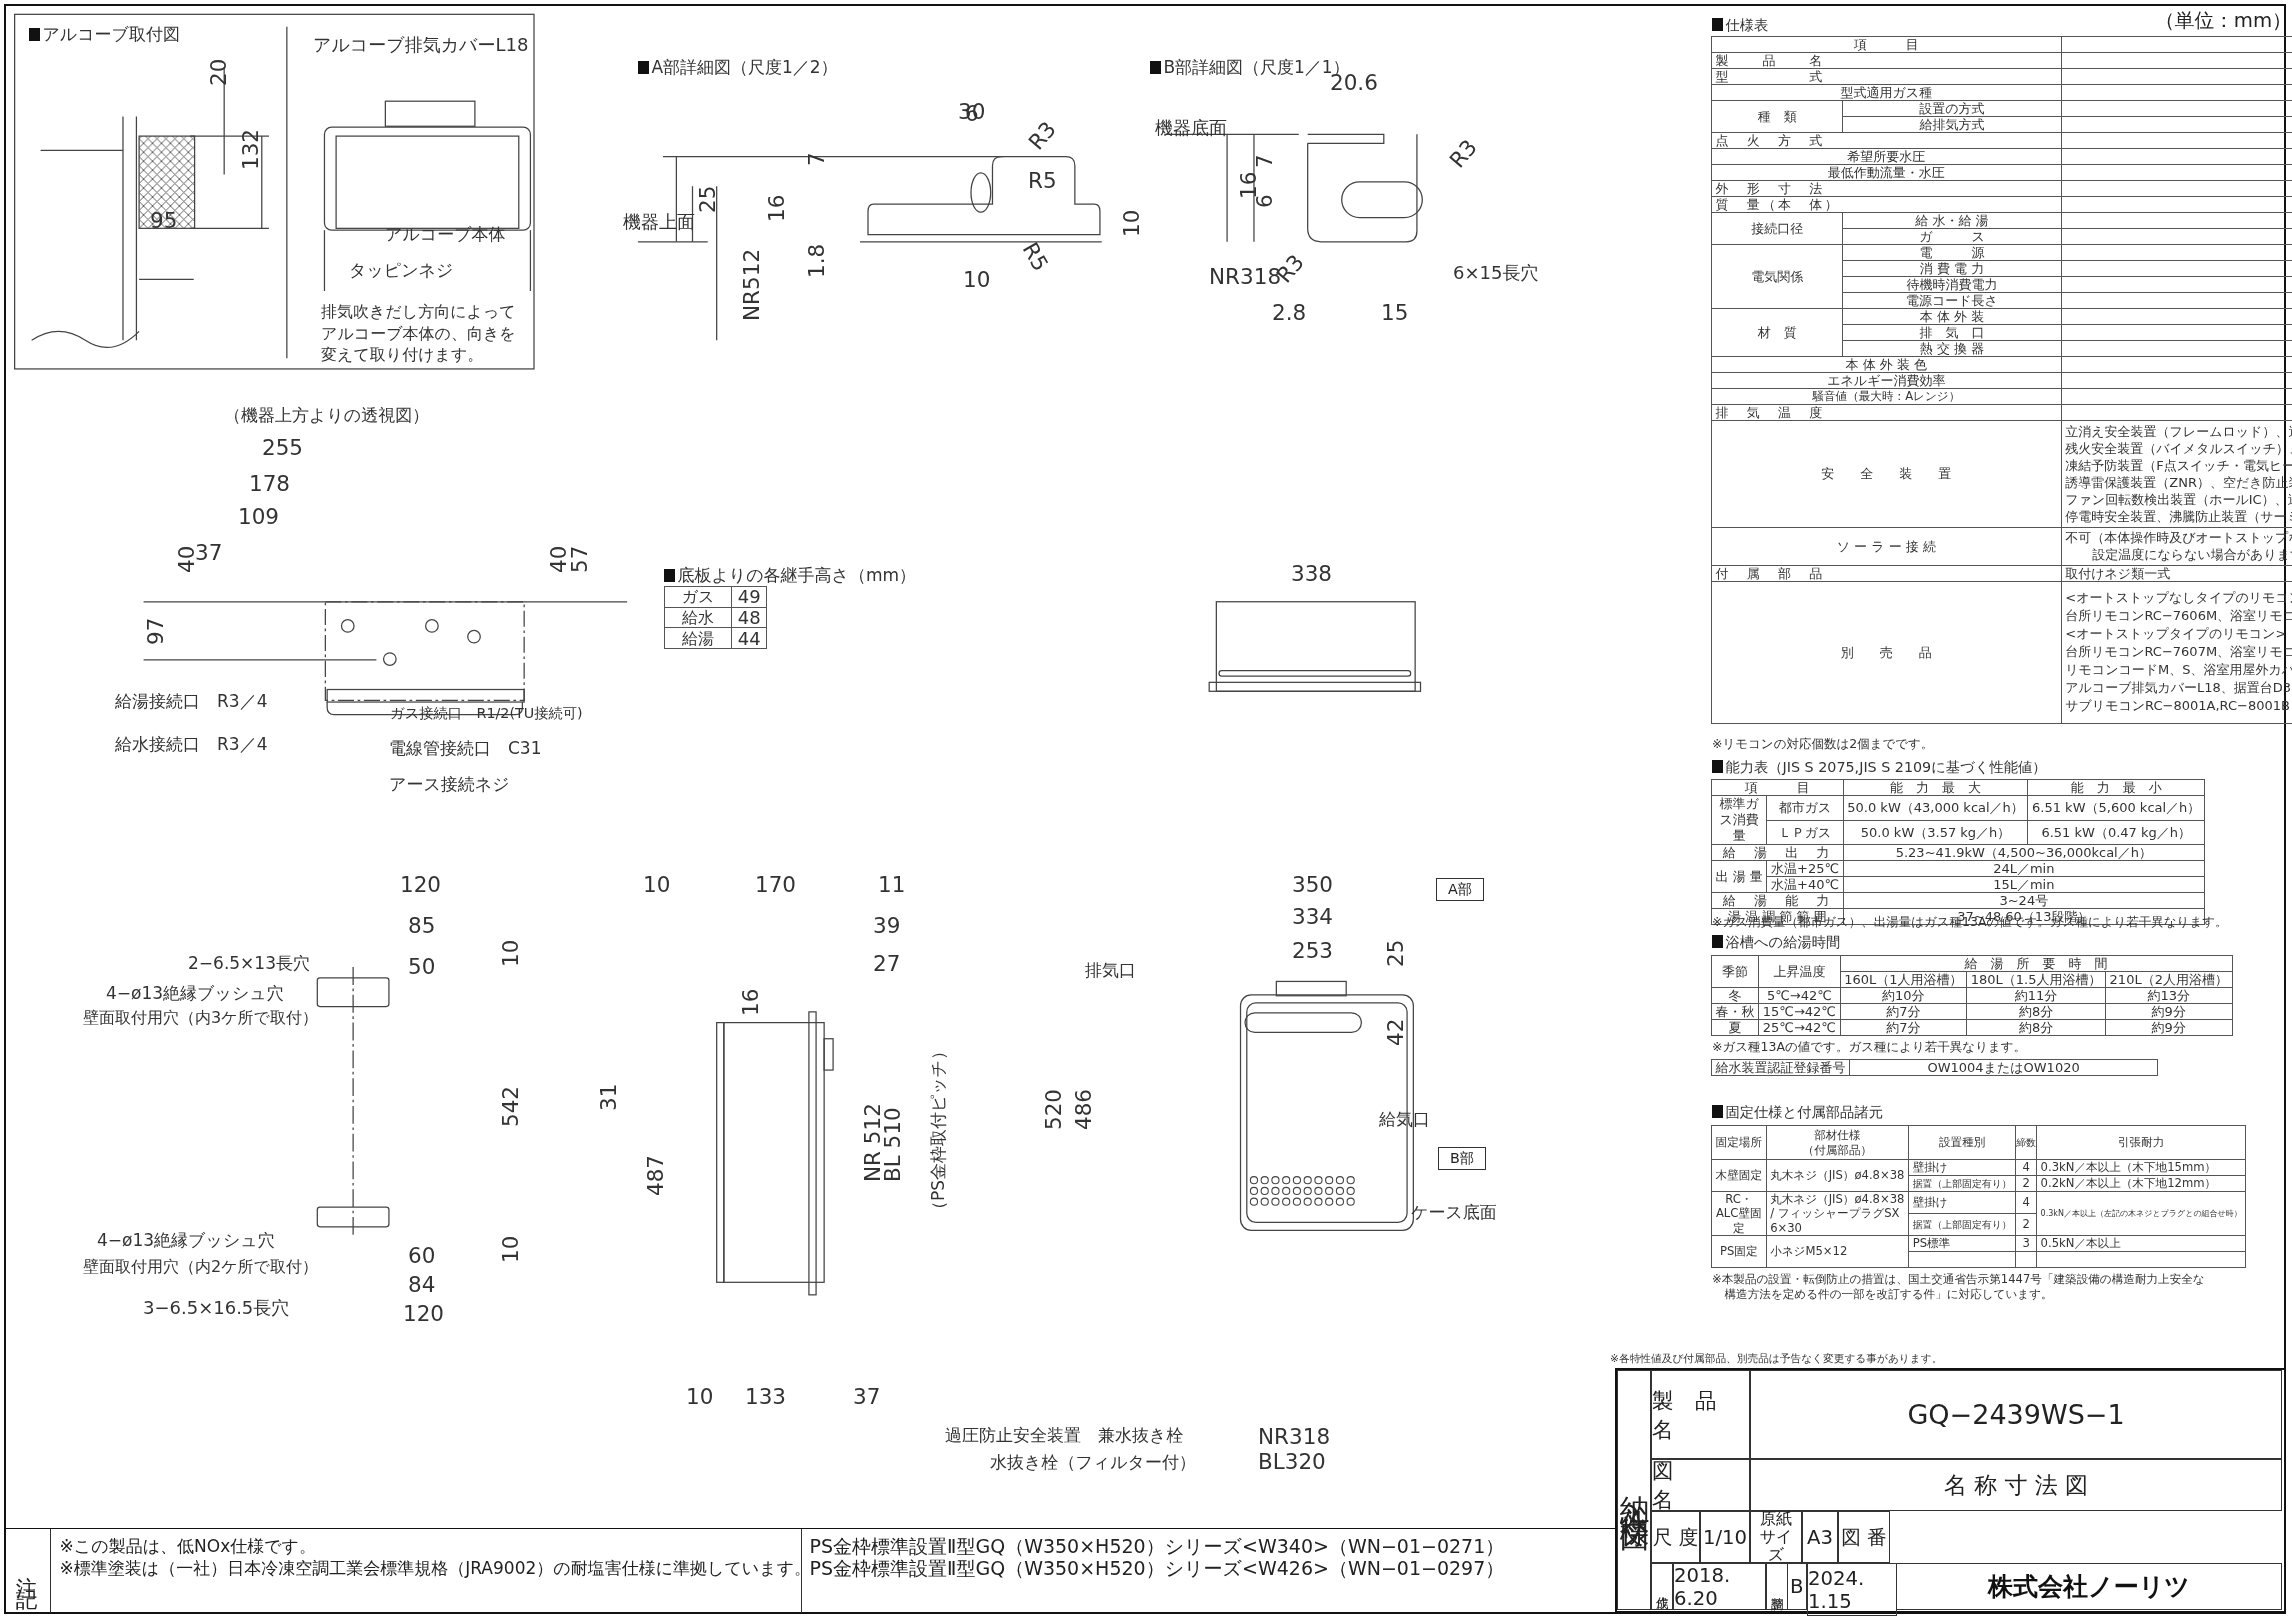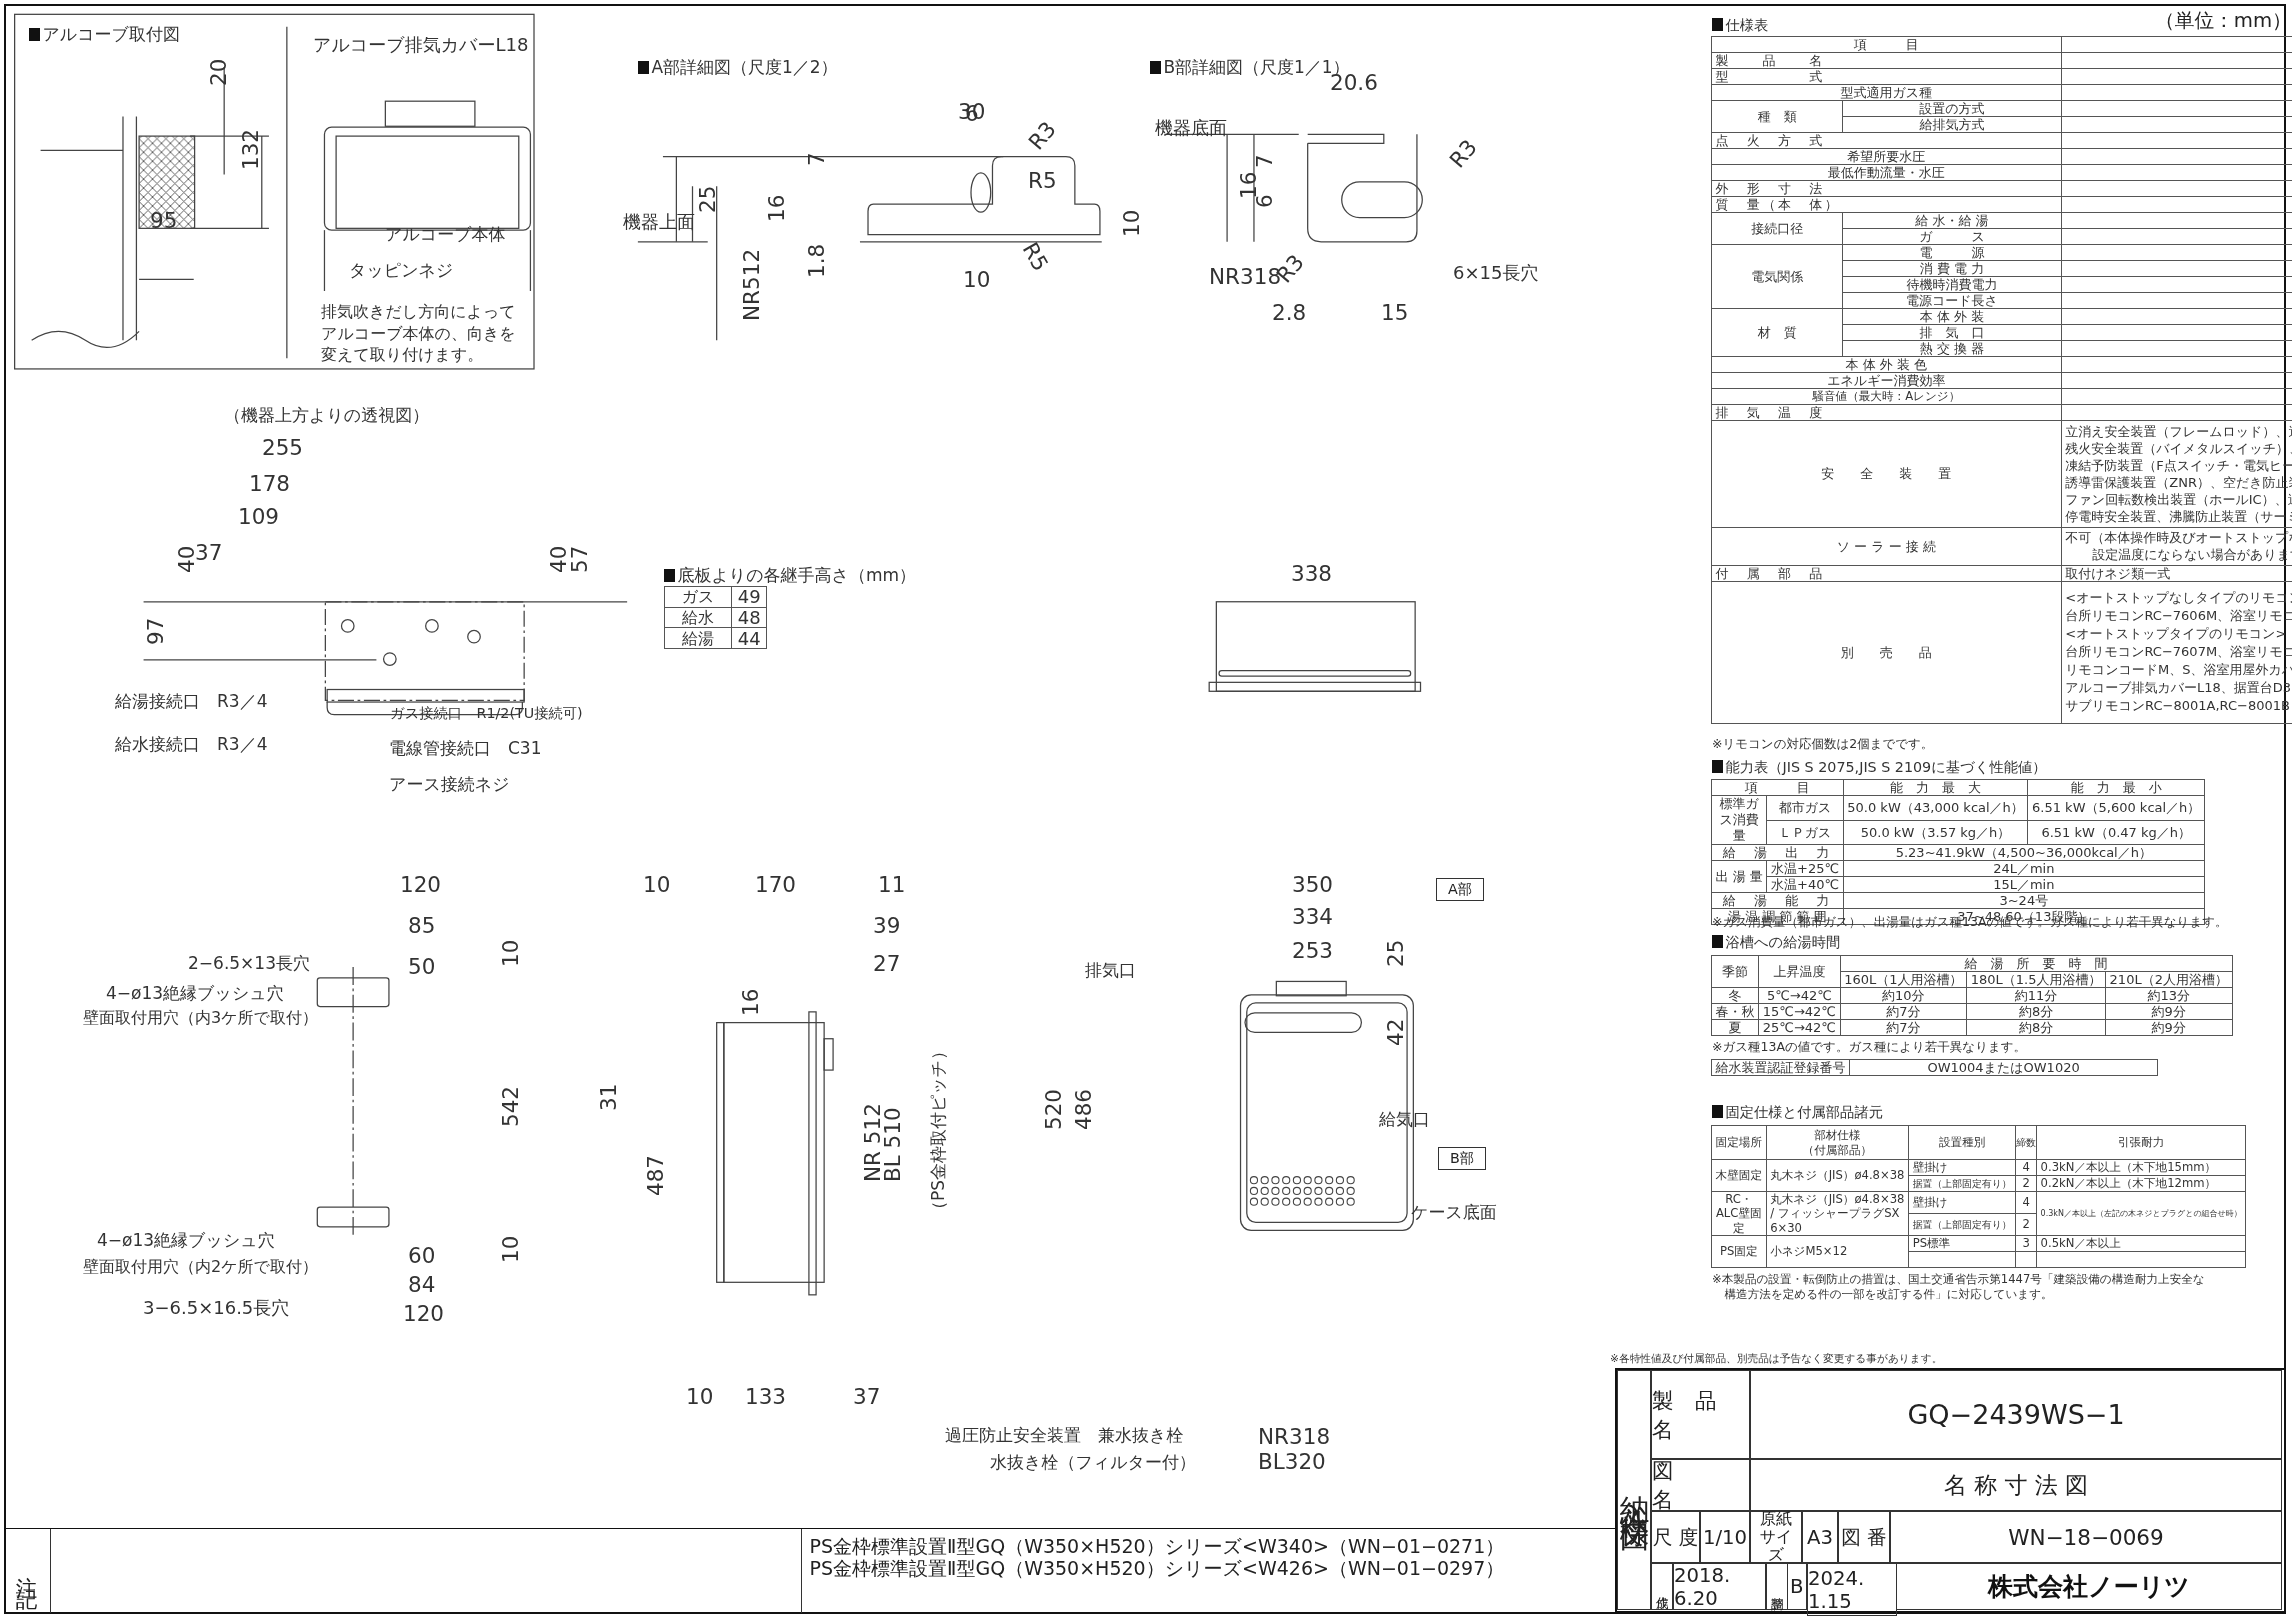--- a/index.html
+++ b/index.html
@@ -591,6 +591,10 @@
 
 <div class="bottom-notes">
   <div class="tb" style="left:0;top:0;width:47px;height:84px;font-size:21.5px;writing-mode:vertical-rl;letter-spacing:12.5px;border:none;border-right:1.3px solid #333;">注記</div>
+  <div class="abs" style="left:56px;top:7.2px;font-size:17px;line-height:21.5px;white-space:nowrap;color:#222;">
+    <div>※この製品は、低NOx仕様です。</div>
+    <div>※標準塗装は（一社）日本冷凍空調工業会標準規格（JRA9002）の耐塩害仕様に準拠しています。</div>
+  </div>
   <div class="abs" style="left:797px;top:0;width:1.8px;height:84px;background:#333;"></div>
   <div class="abs" style="left:806px;top:7.2px;font-size:17px;line-height:21.5px;white-space:nowrap;color:#222;">
     <div style="font-size:19px;">PS金枠標準設置Ⅱ型GQ（W350×H520）シリーズ&lt;W340&gt;（WN−01−0271）</div>

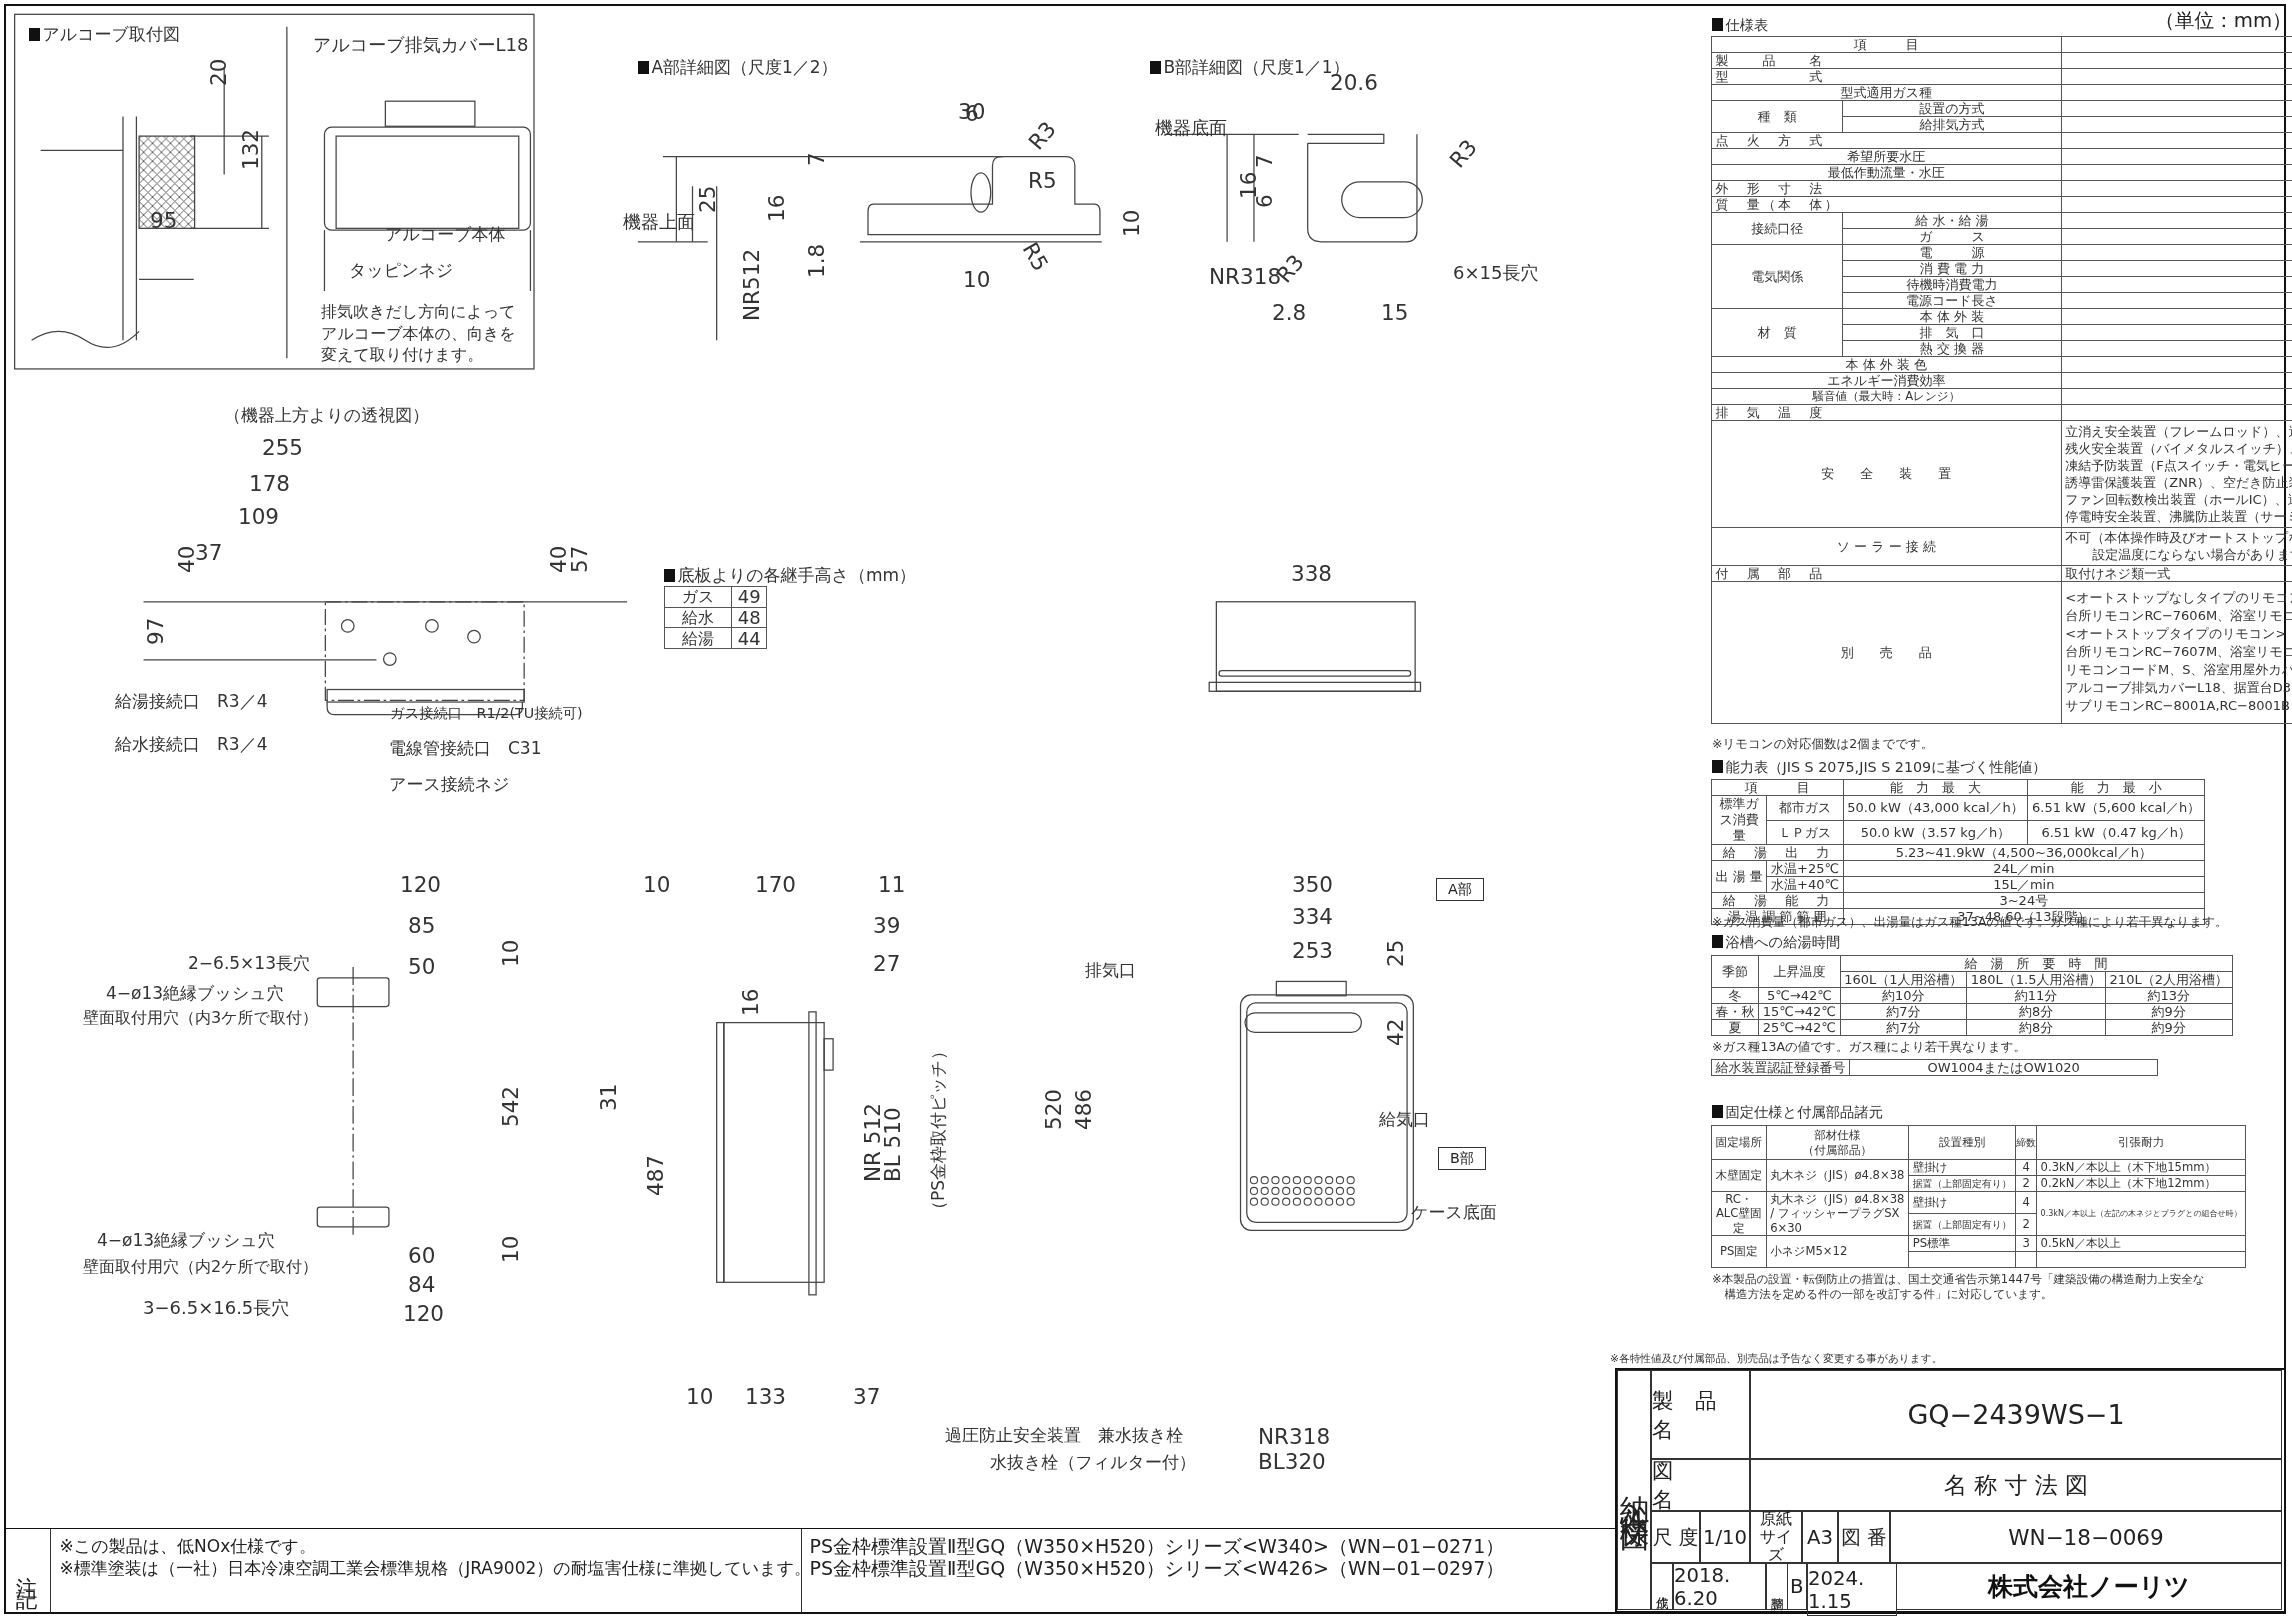--- a/index.html
+++ b/index.html
@@ -580,7 +580,6 @@
   <div class="tb" style="left:133px;top:141px;width:52px;height:52px;font-size:16px;line-height:18px;text-align:center;padding:0 3.6px;">原紙サイズ</div>
   <div class="tb" style="left:185px;top:141px;width:36px;height:52px;font-size:19.7px;">A3</div>
   <div class="tb" style="left:221px;top:141px;width:52px;height:52px;font-size:19.7px;">図 番</div>
-  <div class="tb" style="left:273px;top:141px;width:392px;height:52px;font-size:21.5px;">WN−18−0069</div>
   <div class="tb" style="left:34px;top:193px;width:21.5px;height:47px;font-size:12.5px;writing-mode:vertical-rl;">作成</div>
   <div class="tb" style="left:56px;top:193px;width:93px;height:47px;font-size:19.7px;">2018. 6.20</div>
   <div class="tb" style="left:149px;top:193px;width:21.5px;height:47px;font-size:12.5px;writing-mode:vertical-rl;">調整</div>

